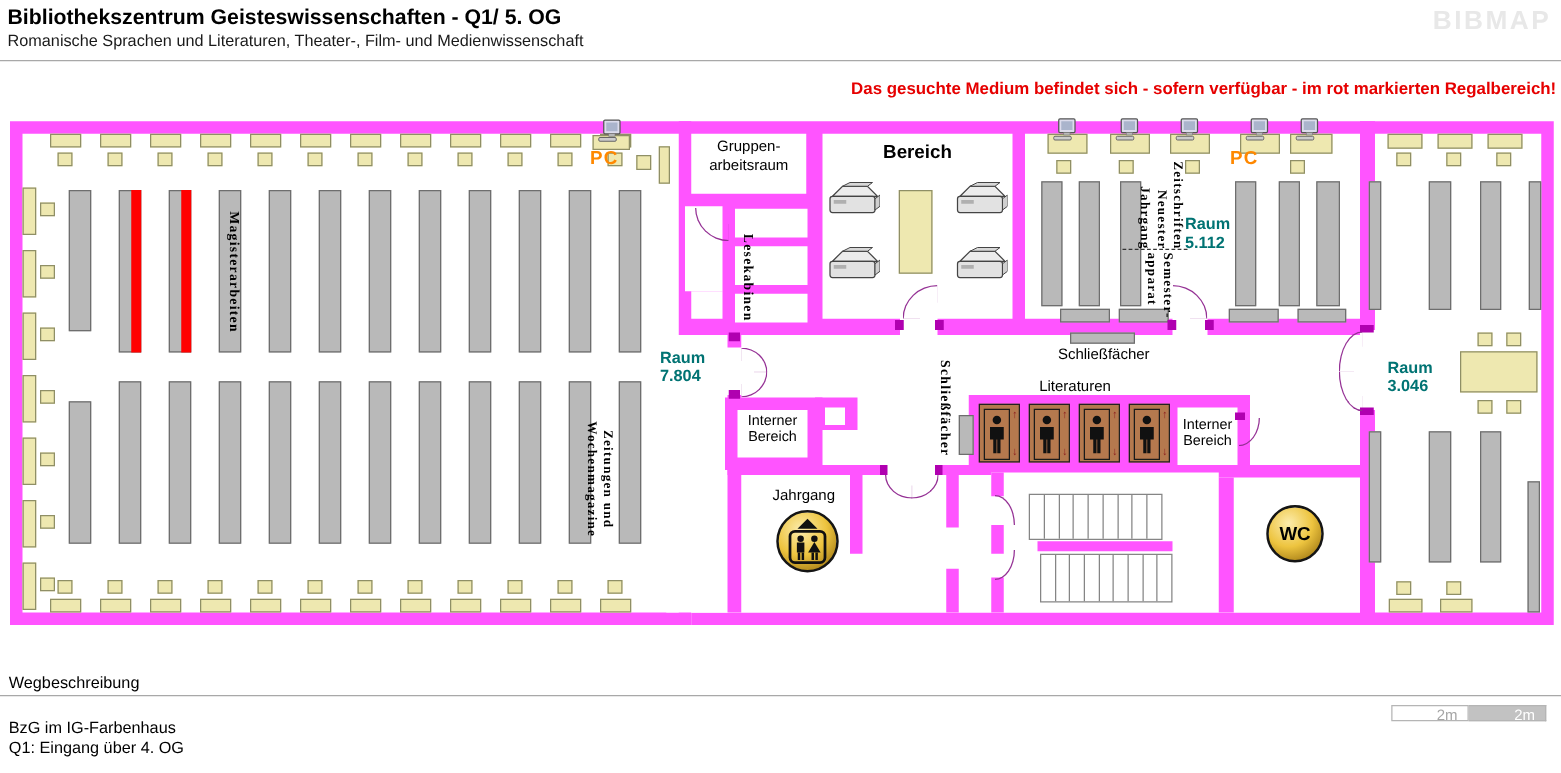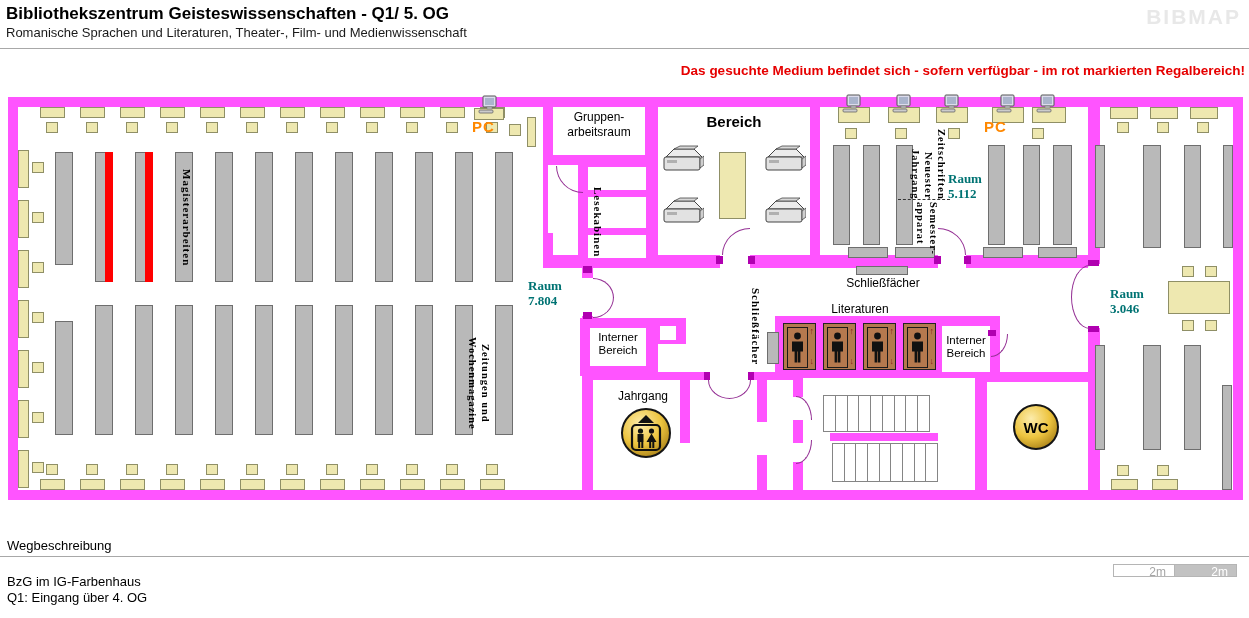--- a/index.html
+++ b/index.html
@@ -17,7 +17,7 @@
   .vlabel{position:absolute;writing-mode:vertical-rl;
           font-family:"Liberation Serif",serif;font-weight:bold;font-size:11px;
           letter-spacing:1px;line-height:13px;color:#000}
-  .teal{position:absolute;font-family:Liberation Serif, serif;font-weight:bold;
+  .teal{position:absolute;font-family:Liberation Sans, sans-serif;font-weight:bold;
         font-size:13px;line-height:15px;color:#007373}
   .door{position:absolute;border:0 solid #943094}
   .d-ne{border-top-width:1.6px;border-right-width:1.6px;border-radius:0 100% 0 0}

